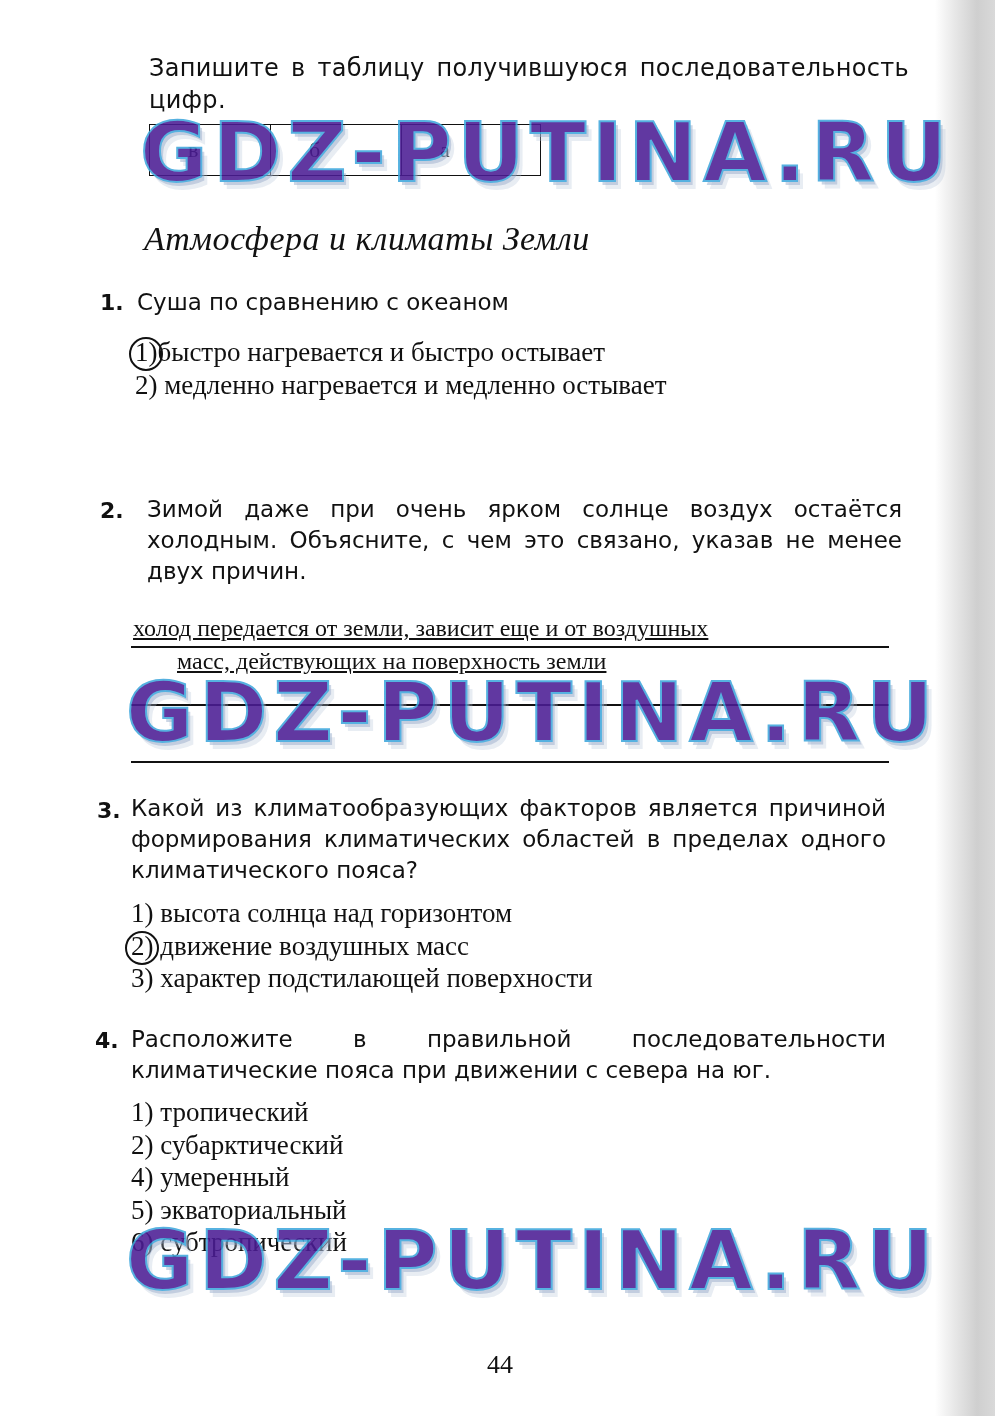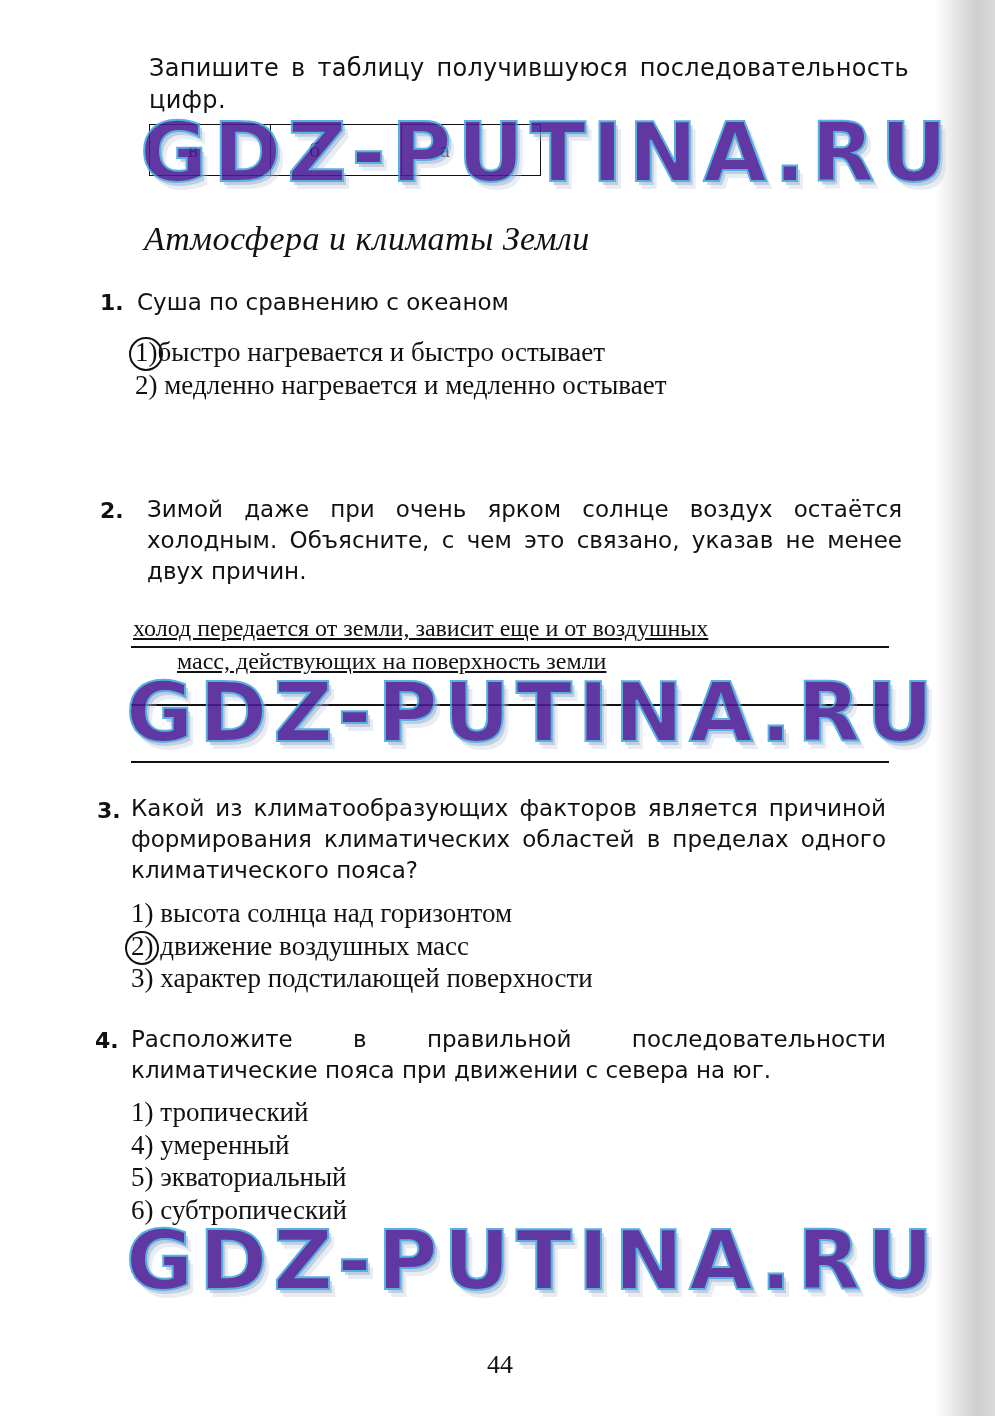--- a/index.html
+++ b/index.html
@@ -80,6 +80,7 @@
 <div class="qtext sans" style="left:131px; top:1024px;">Расположите в правильной последовательности климатические пояса при движении с севера на юг.</div>
 <div class="opts serif" style="left:131px; top:1096px;">
   <div class="opt"><span>1)</span> <span>тропический</span></div>
+  <div class="opt"><span>2)</span> <span>субарктический</span></div>
   <div class="opt"><span>4)</span> <span>умеренный</span></div>
   <div class="opt"><span>5)</span> <span>экваториальный</span></div>
   <div class="opt"><span>6)</span> <span>субтропический</span></div>

